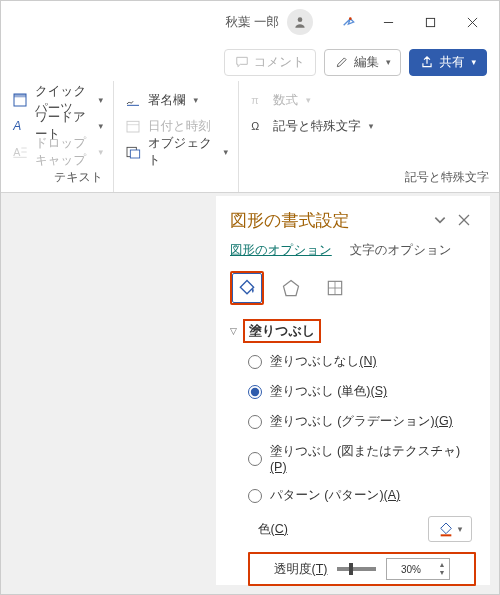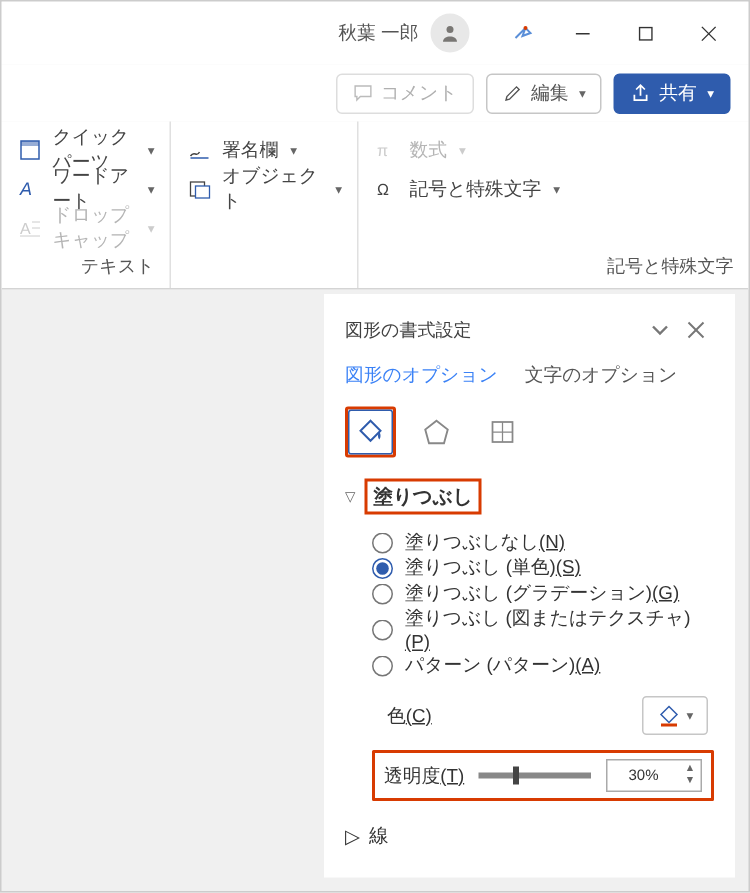--- a/index.html
+++ b/index.html
@@ -174,6 +174,15 @@
         </span>
       <span>署名欄</span>
         <span class="chev">▾</span>
+    </div>
+    <div class="ribbon-item disabled">
+      <span class="ico">
+          <svg viewBox="0 0 24 24" width="16" height="16">
+            <rect x="3" y="5" width="18" height="16" fill="none" stroke="#ccc" stroke-width="1.4"></rect>
+            <line x1="3" y1="10" x2="21" y2="10" stroke="#ccc"></line>
+          </svg>
+        </span>
+      <span>日付と時刻</span>
     </div>
     <div class="ribbon-item">
       <span class="ico">

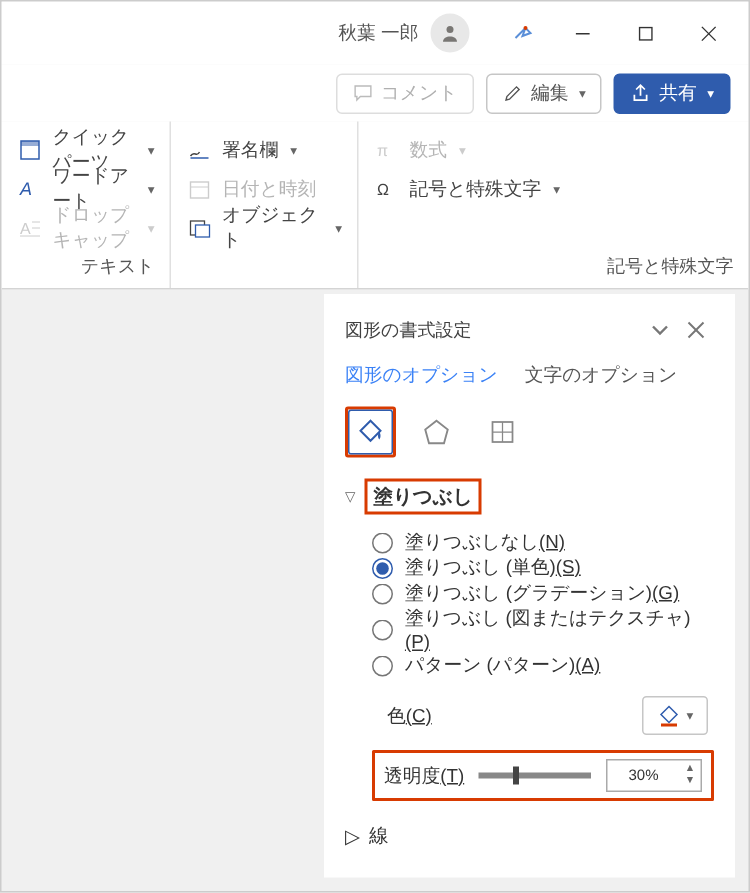--- a/index.html
+++ b/index.html
@@ -39,7 +39,7 @@
   
   .format-pane { position: absolute; right: 10px; top: 196px; bottom: 10px; width: 274px; background: #fff; padding: 12px 14px; }
   .pane-head { display: flex; align-items: center; }
-  .pane-title { font-size: 12px; color: #404040; flex: 1; }
+  .pane-title { font-size: 17px; color: #a16207; flex: 1; }
   .pane-ctrl { width: 24px; height: 24px; display: flex; align-items: center; justify-content: center; color: #777; }
   .subtabs { display: flex; gap: 18px; margin-top: 10px; font-size: 12.5px; color: #555; }
   .subtabs span:first-child { color: #3b82f6; }

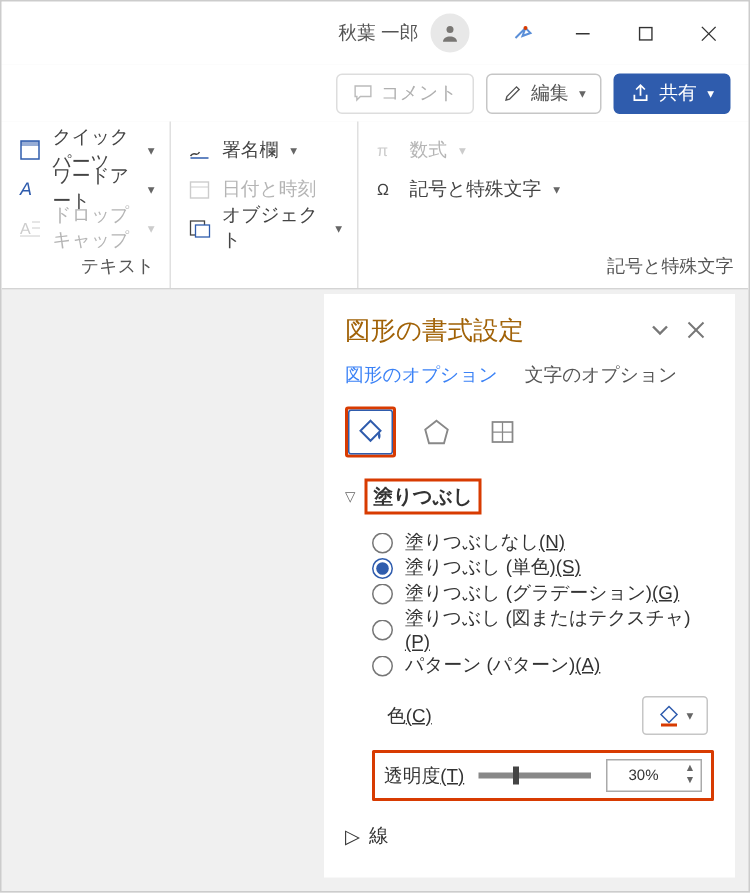--- a/index.html
+++ b/index.html
@@ -42,7 +42,7 @@
   .pane-title { font-size: 17px; color: #a16207; flex: 1; }
   .pane-ctrl { width: 24px; height: 24px; display: flex; align-items: center; justify-content: center; color: #777; }
   .subtabs { display: flex; gap: 18px; margin-top: 10px; font-size: 12.5px; color: #555; }
-  .subtabs span:first-child { color: #3b82f6; }
+  .subtabs span:first-child { text-decoration: underline; color: #0f766e; }
   
   .icon-tabs { display: flex; gap: 10px; margin-top: 12px; align-items: center; }
   .icon-tab { width: 34px; height: 34px; display: flex; align-items: center; justify-content: center; }

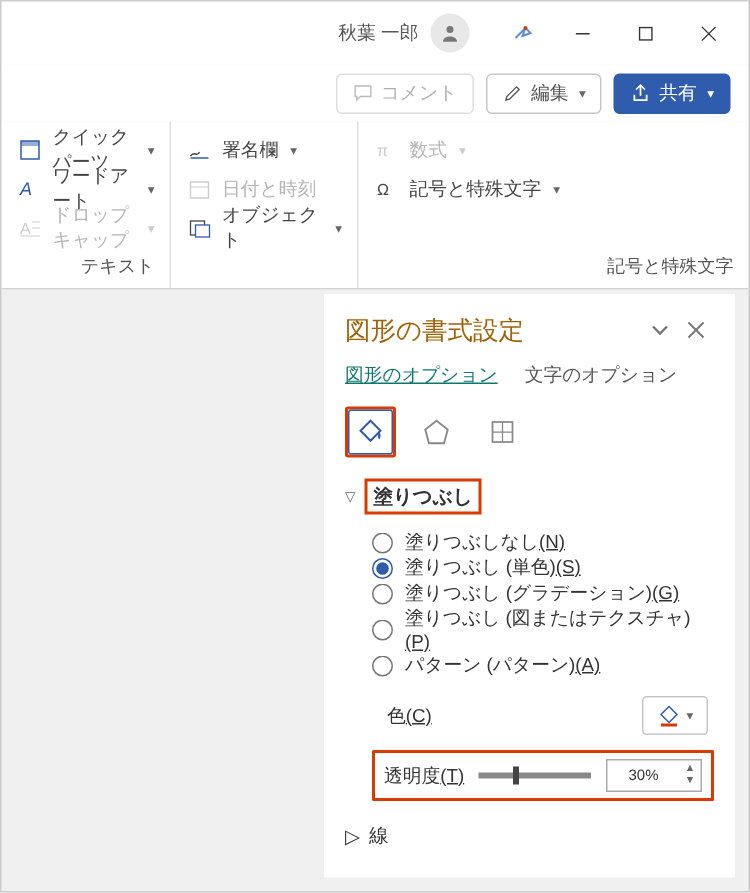--- a/index.html
+++ b/index.html
@@ -54,7 +54,7 @@
   .sec-head .tri { font-size: 9px; color: #666; }
   .sec-head .boxed { border: 2px solid #d83b01; padding: 1px 4px; font-weight: bold; }
   
-  .radios { margin-top: 10px; margin-left: 18px; display: flex; flex-direction: column; gap: 0; }
+  .radios { margin-top: 10px; margin-left: 18px; display: flex; flex-direction: column; gap: 13px; }
   .radio { display: flex; align-items: center; gap: 8px; }
   .radio input { width: 14px; height: 14px; accent-color: #2f5cad; }
   .radio .u { text-decoration: underline; }

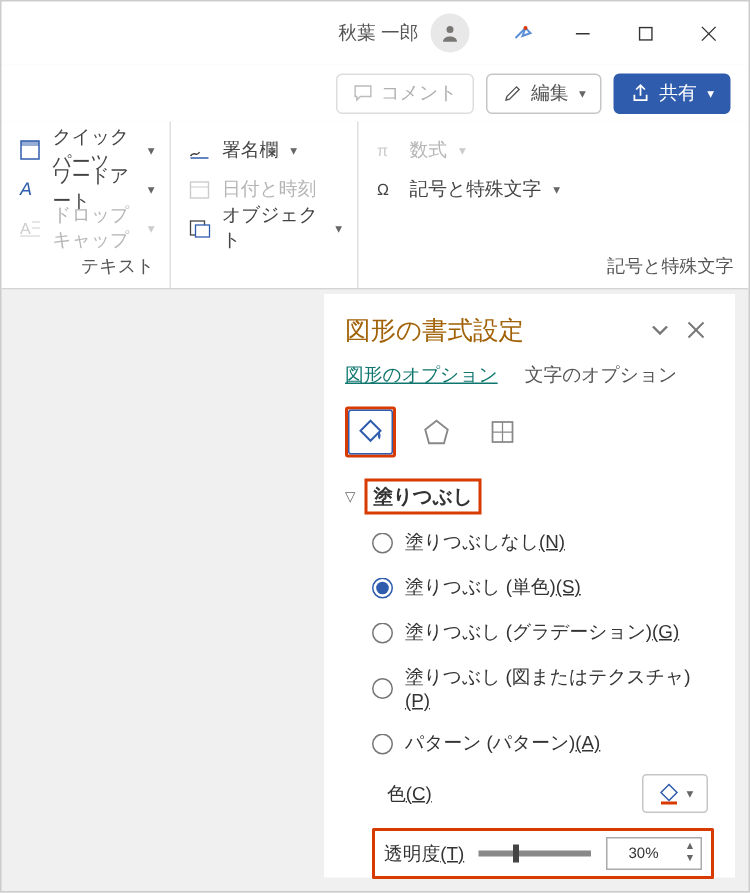--- a/index.html
+++ b/index.html
@@ -62,7 +62,7 @@
   .color-row { display: flex; align-items: center; justify-content: space-between; margin-top: 12px; margin-left: 28px; padding-right: 4px; gap: 43px; }
   .color-btn { width: 44px; height: 26px; border: 1px solid #c6c6c6; border-radius: 3px; display: flex; align-items: center; justify-content: center; gap: 4px; }
   
-  .trans-row { display: flex; align-items: center; gap: 10px; margin-top: 10px; margin-left: 18px; border: 2px solid #d83b01; padding: 4px 6px; border-radius: 1px; }
+  .trans-row { display: flex; align-items: center; gap: 10px; margin-top: 10px; margin-left: 18px; border: 2px solid #d83b01; padding: 4px 24px; border-radius: 1px; }
   .slider { flex: 1; height: 4px; background: #888; position: relative; }
   .slider .thumb { position: absolute; left: 30%; top: -4px; width: 4px; height: 12px; background: #444; }
   .spinner { width: 64px; height: 22px; border: 1px solid #aaa; display: flex; align-items: center; }

